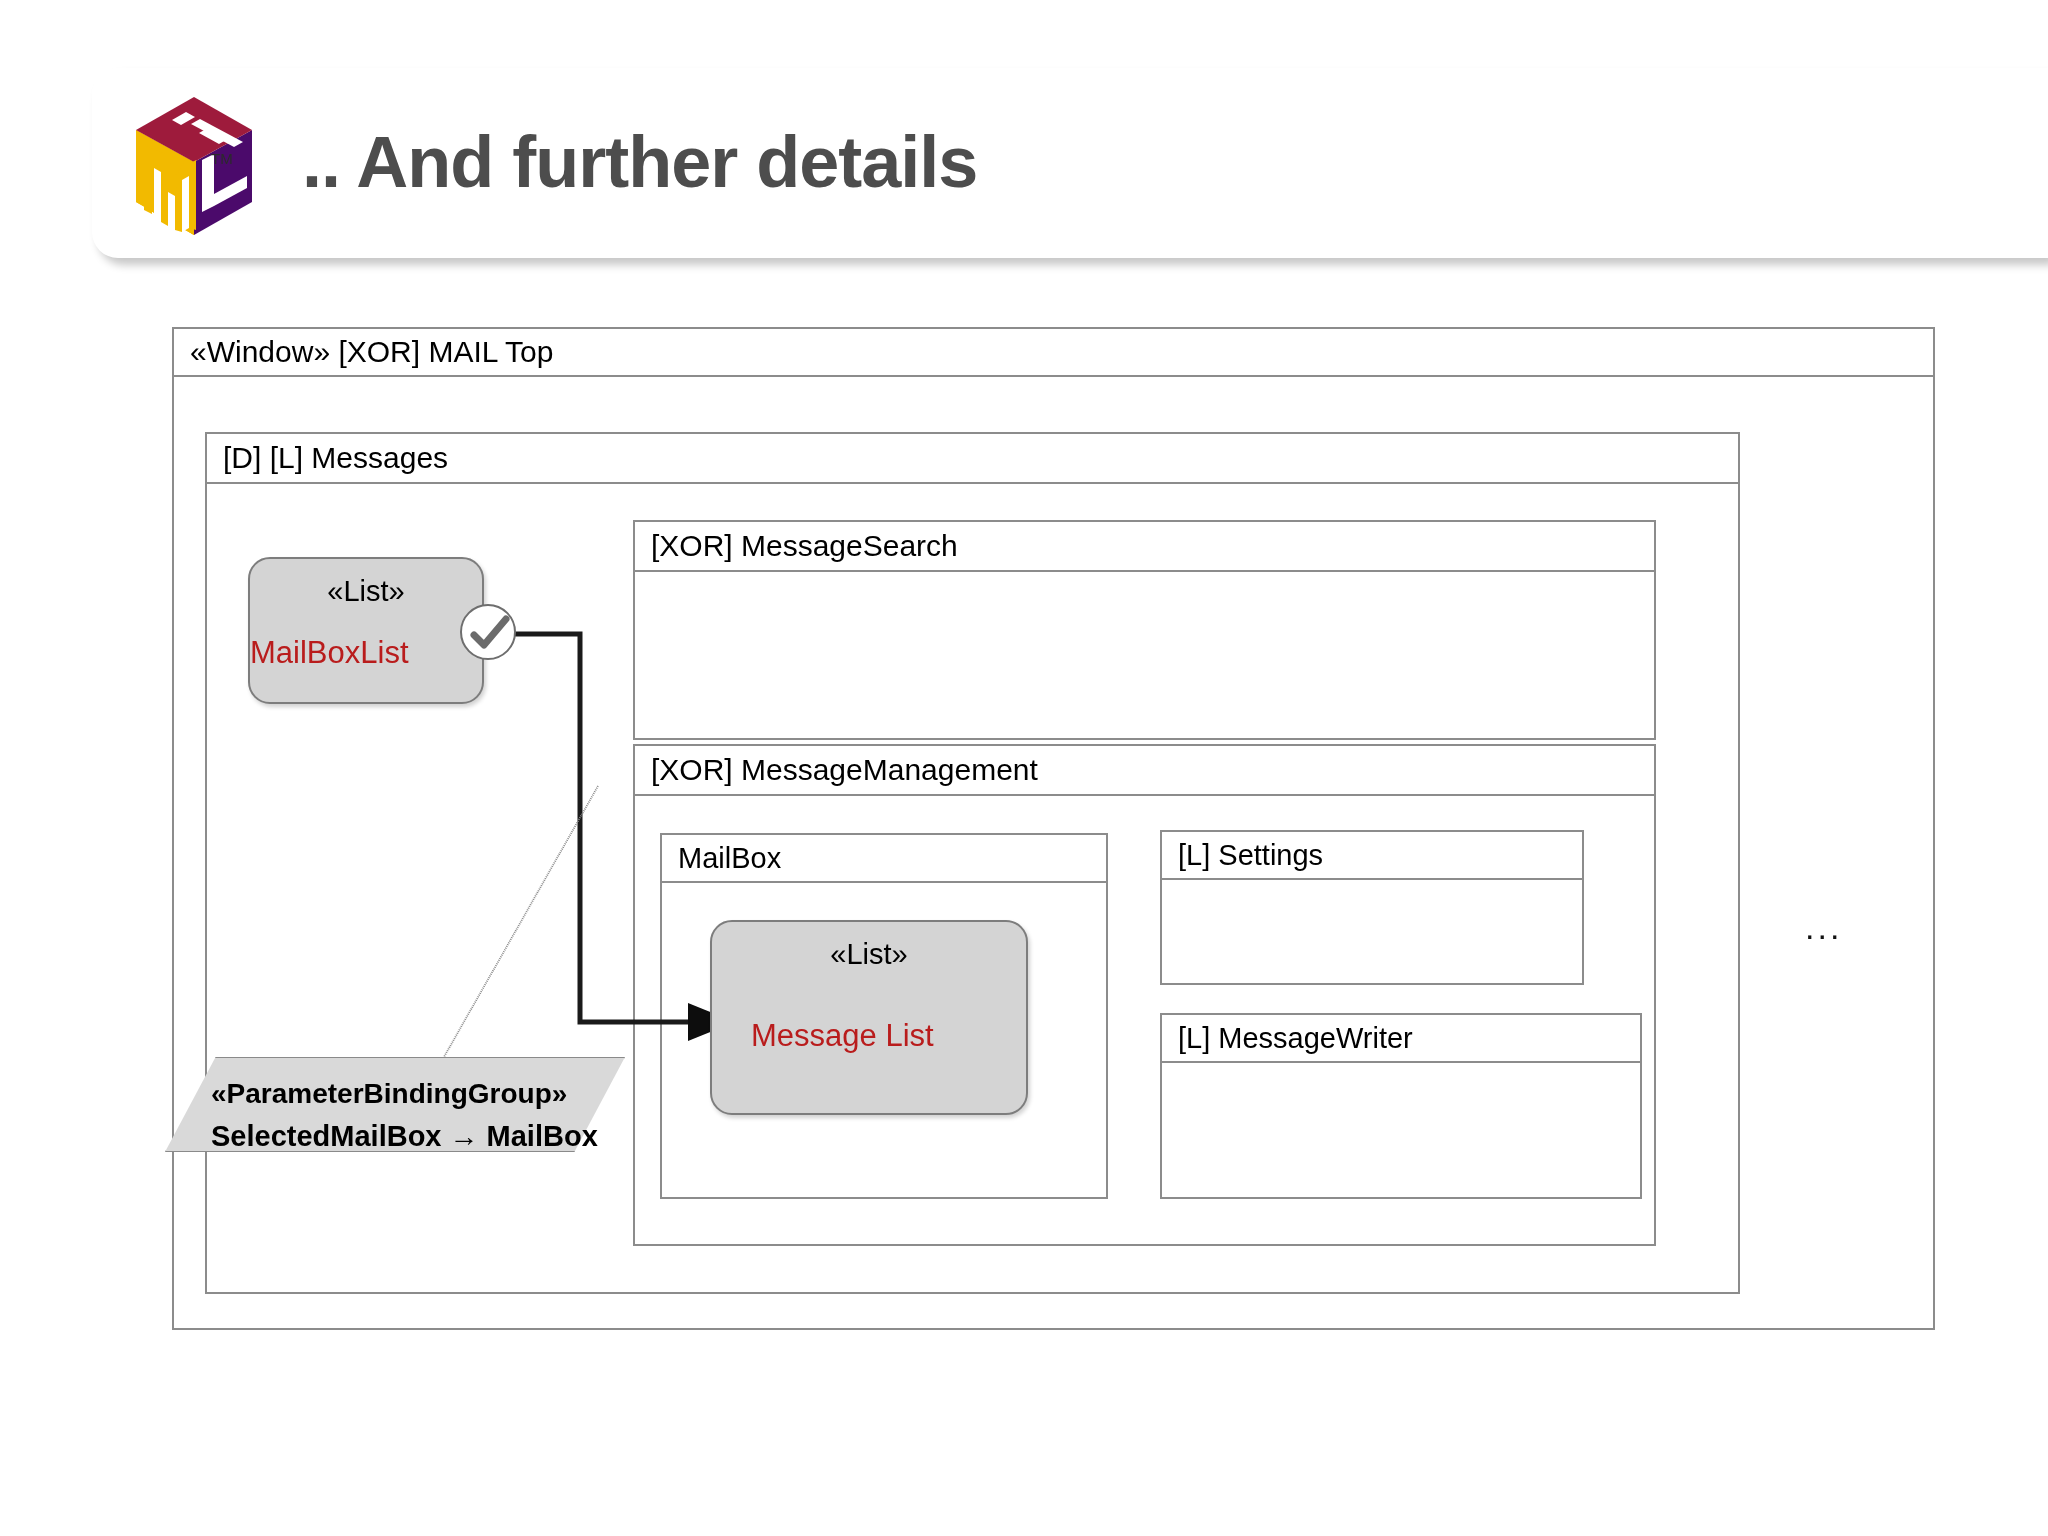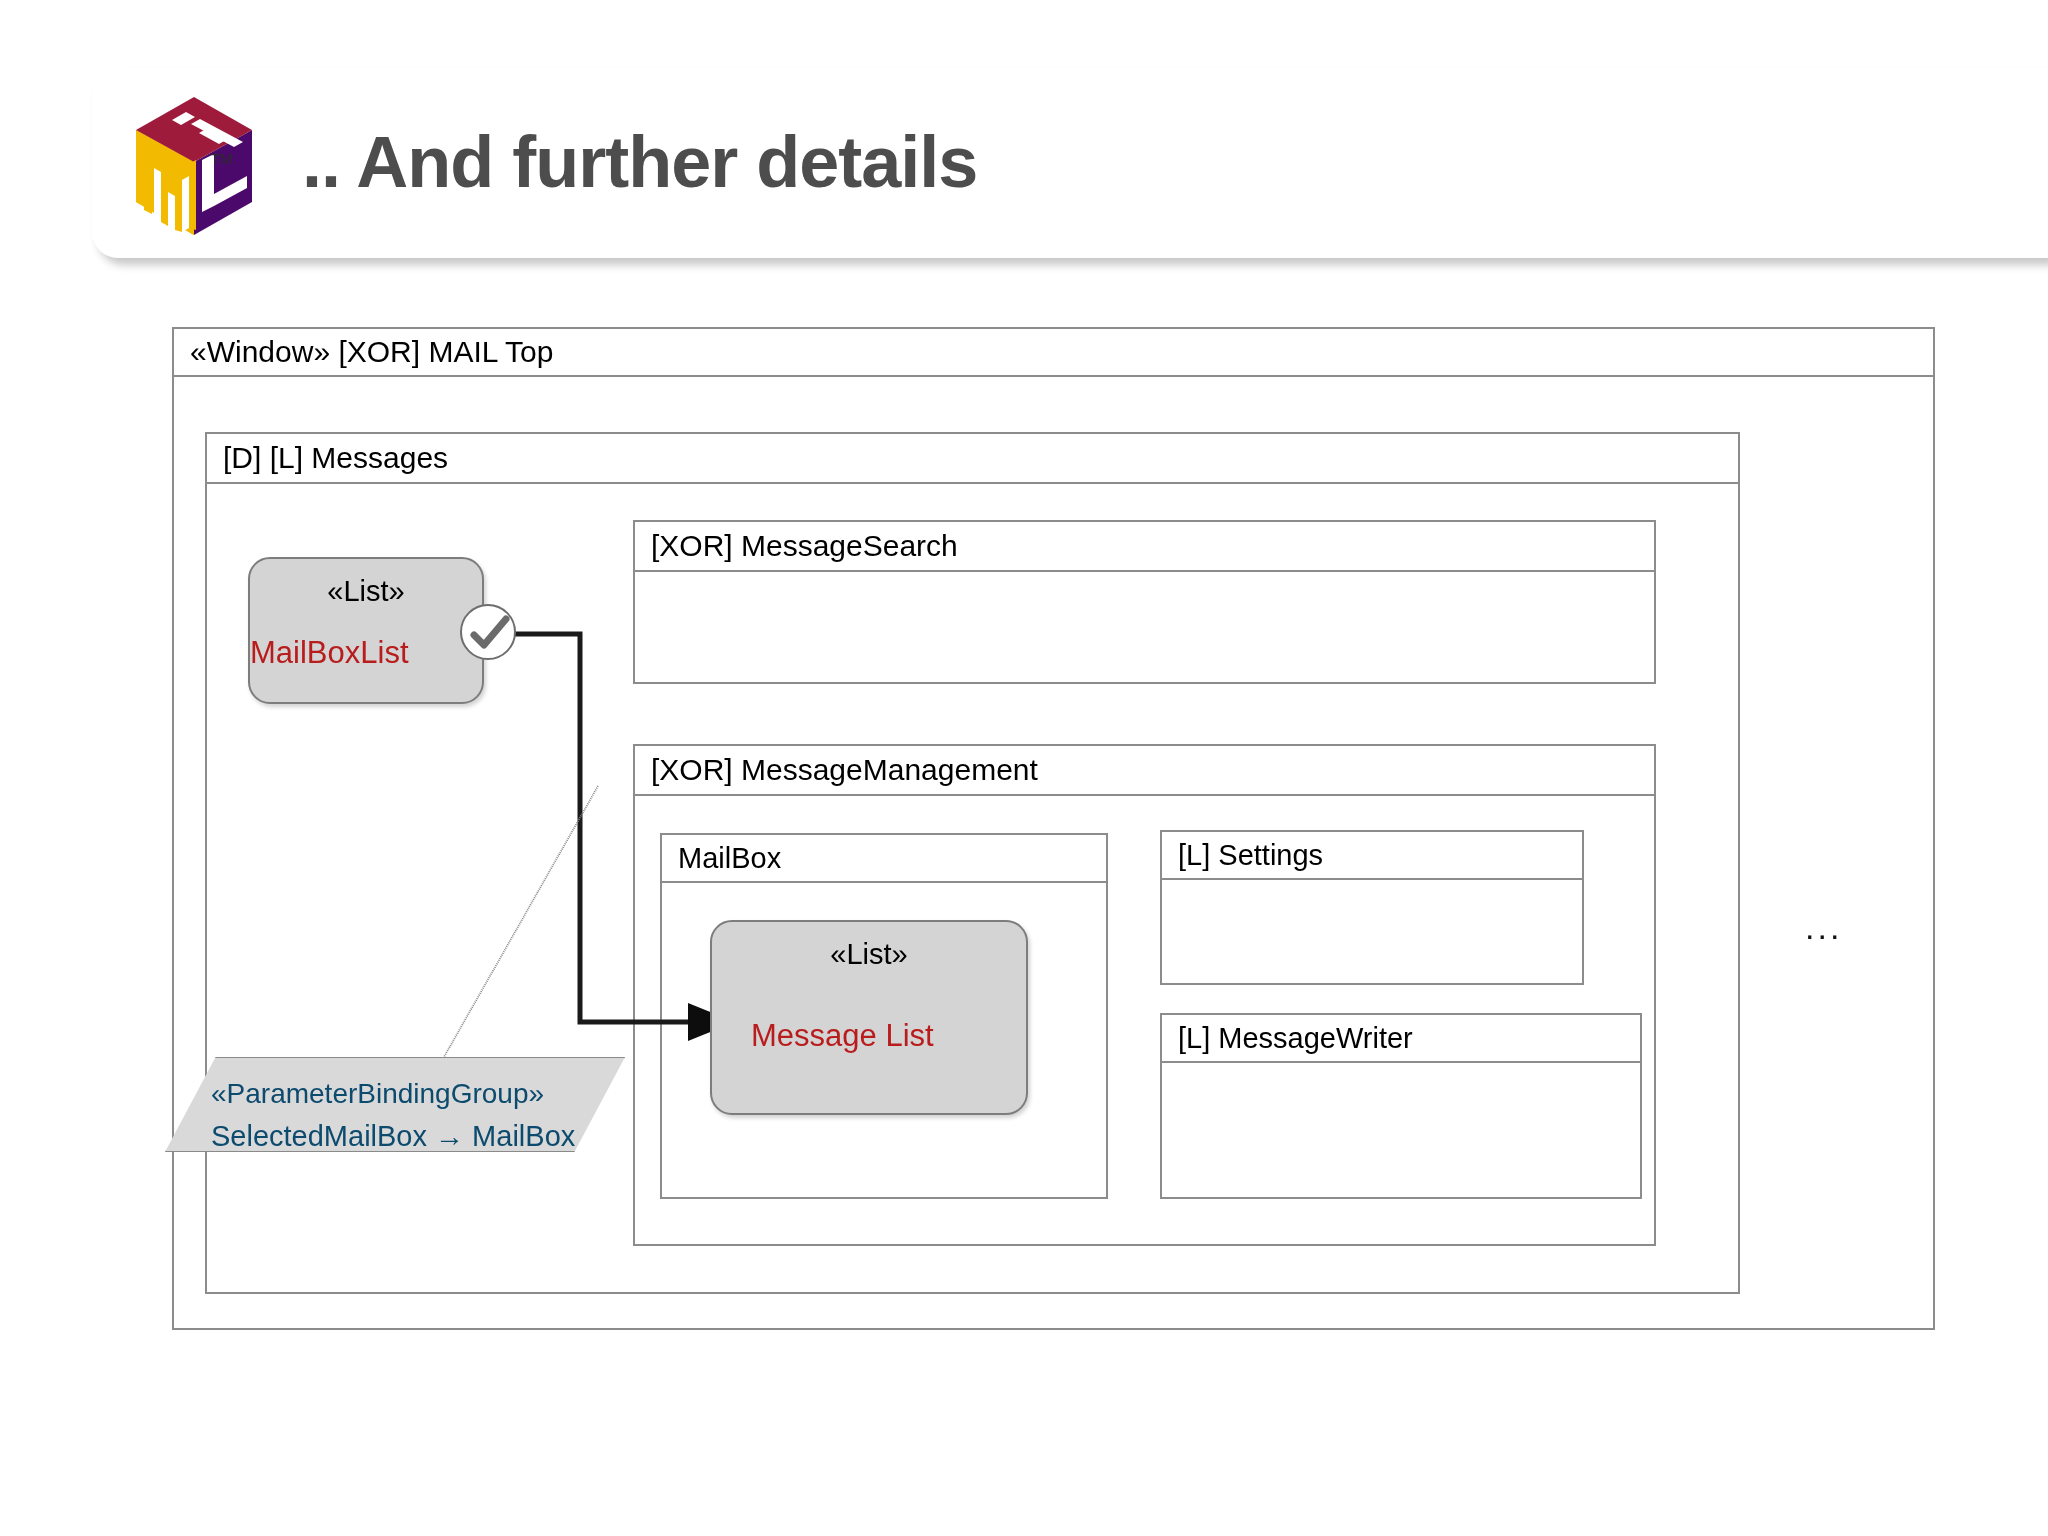--- a/index.html
+++ b/index.html
@@ -187,7 +187,7 @@
     </div>
   </div>
 
-  <div class="box" style="left:633px; top:520px; width:1023px; height:164px;">
+  <div class="box" style="left:633px; top:520px; width:1023px; height:220px;">
     <div class="hdr" style="height:50px; font-size:30px;">
       <span>[XOR] MessageSearch</span>
     </div>

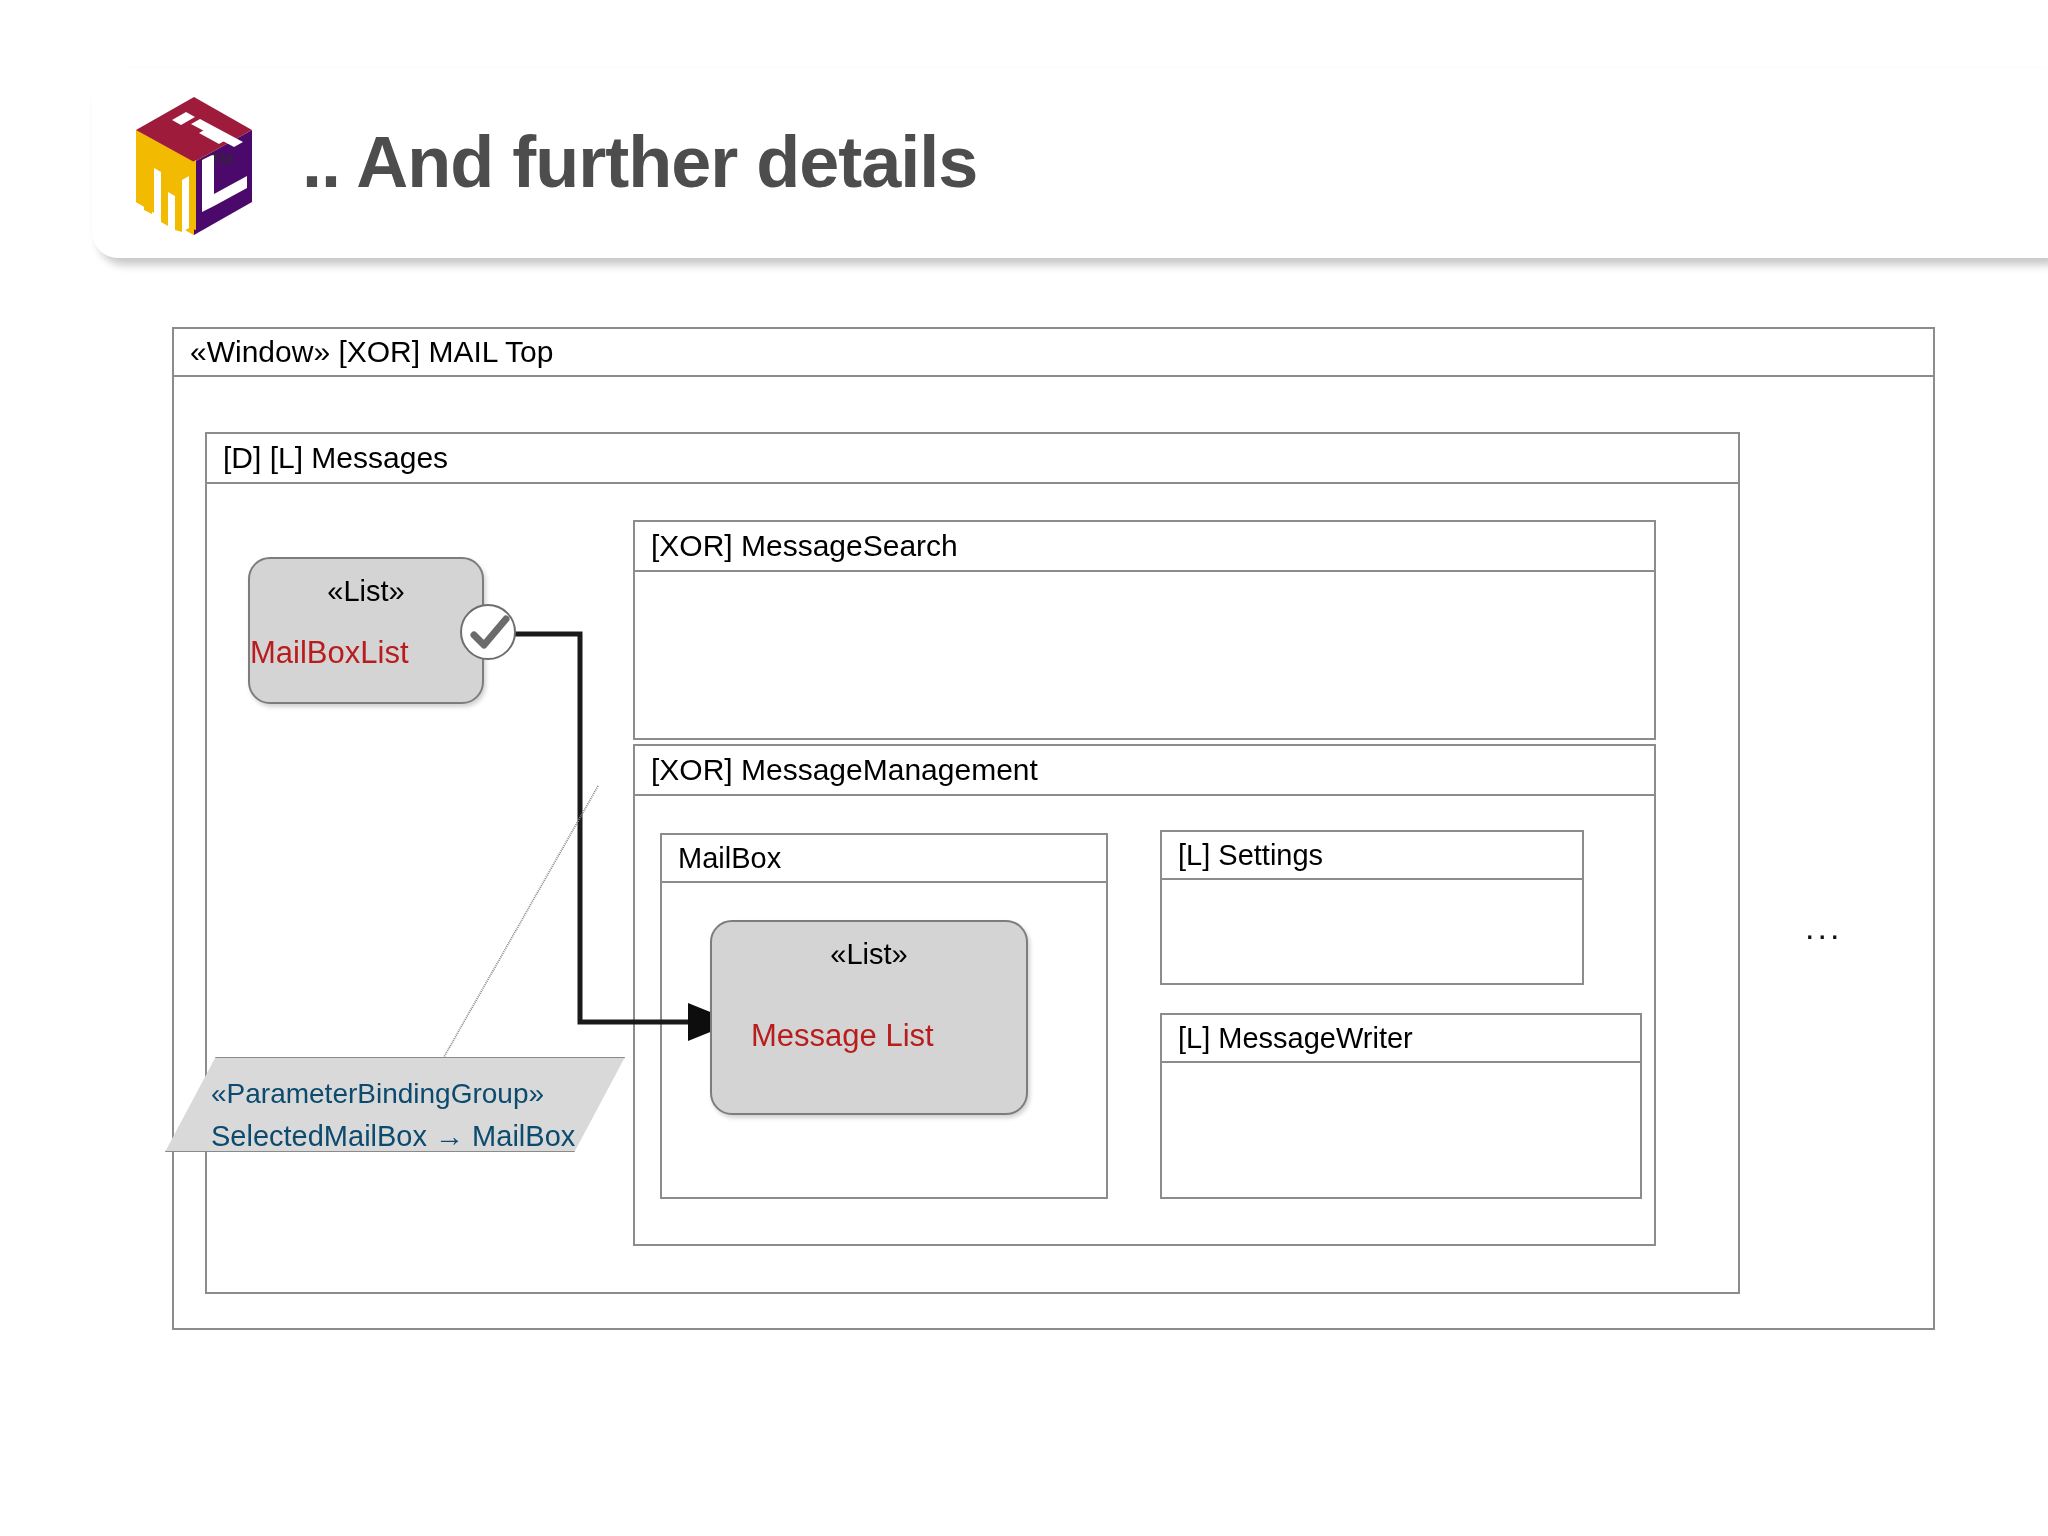--- a/index.html
+++ b/index.html
@@ -103,7 +103,7 @@
   }
   #pbg-note .txt{
     position:absolute; left:46px; top:16px;
-    color:#0c4a6e; line-height:42px; white-space:nowrap;
+    color:#000000; line-height:42px; white-space:nowrap;font-weight:bold;
   }
 
   #ellipsis{

